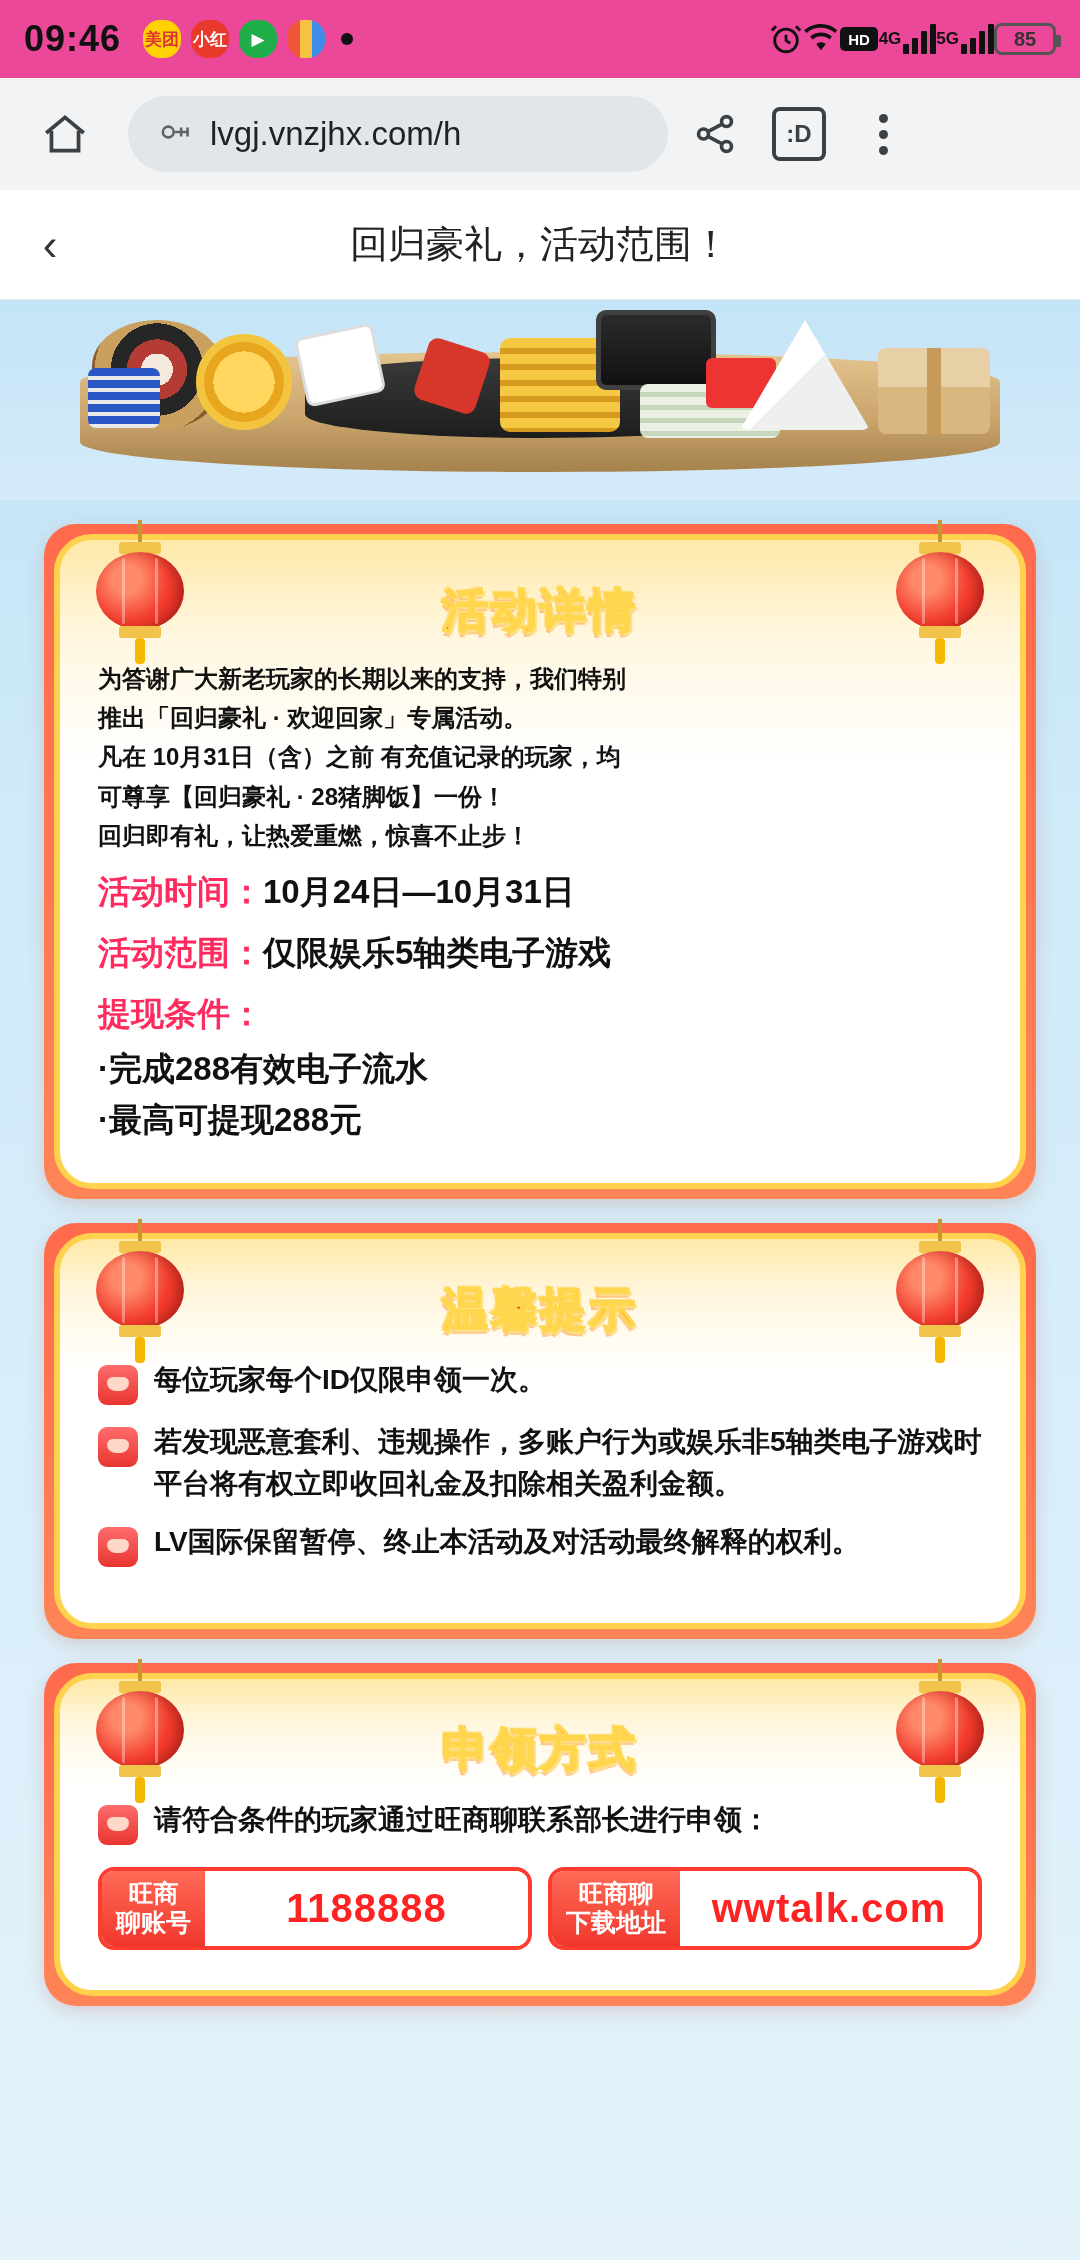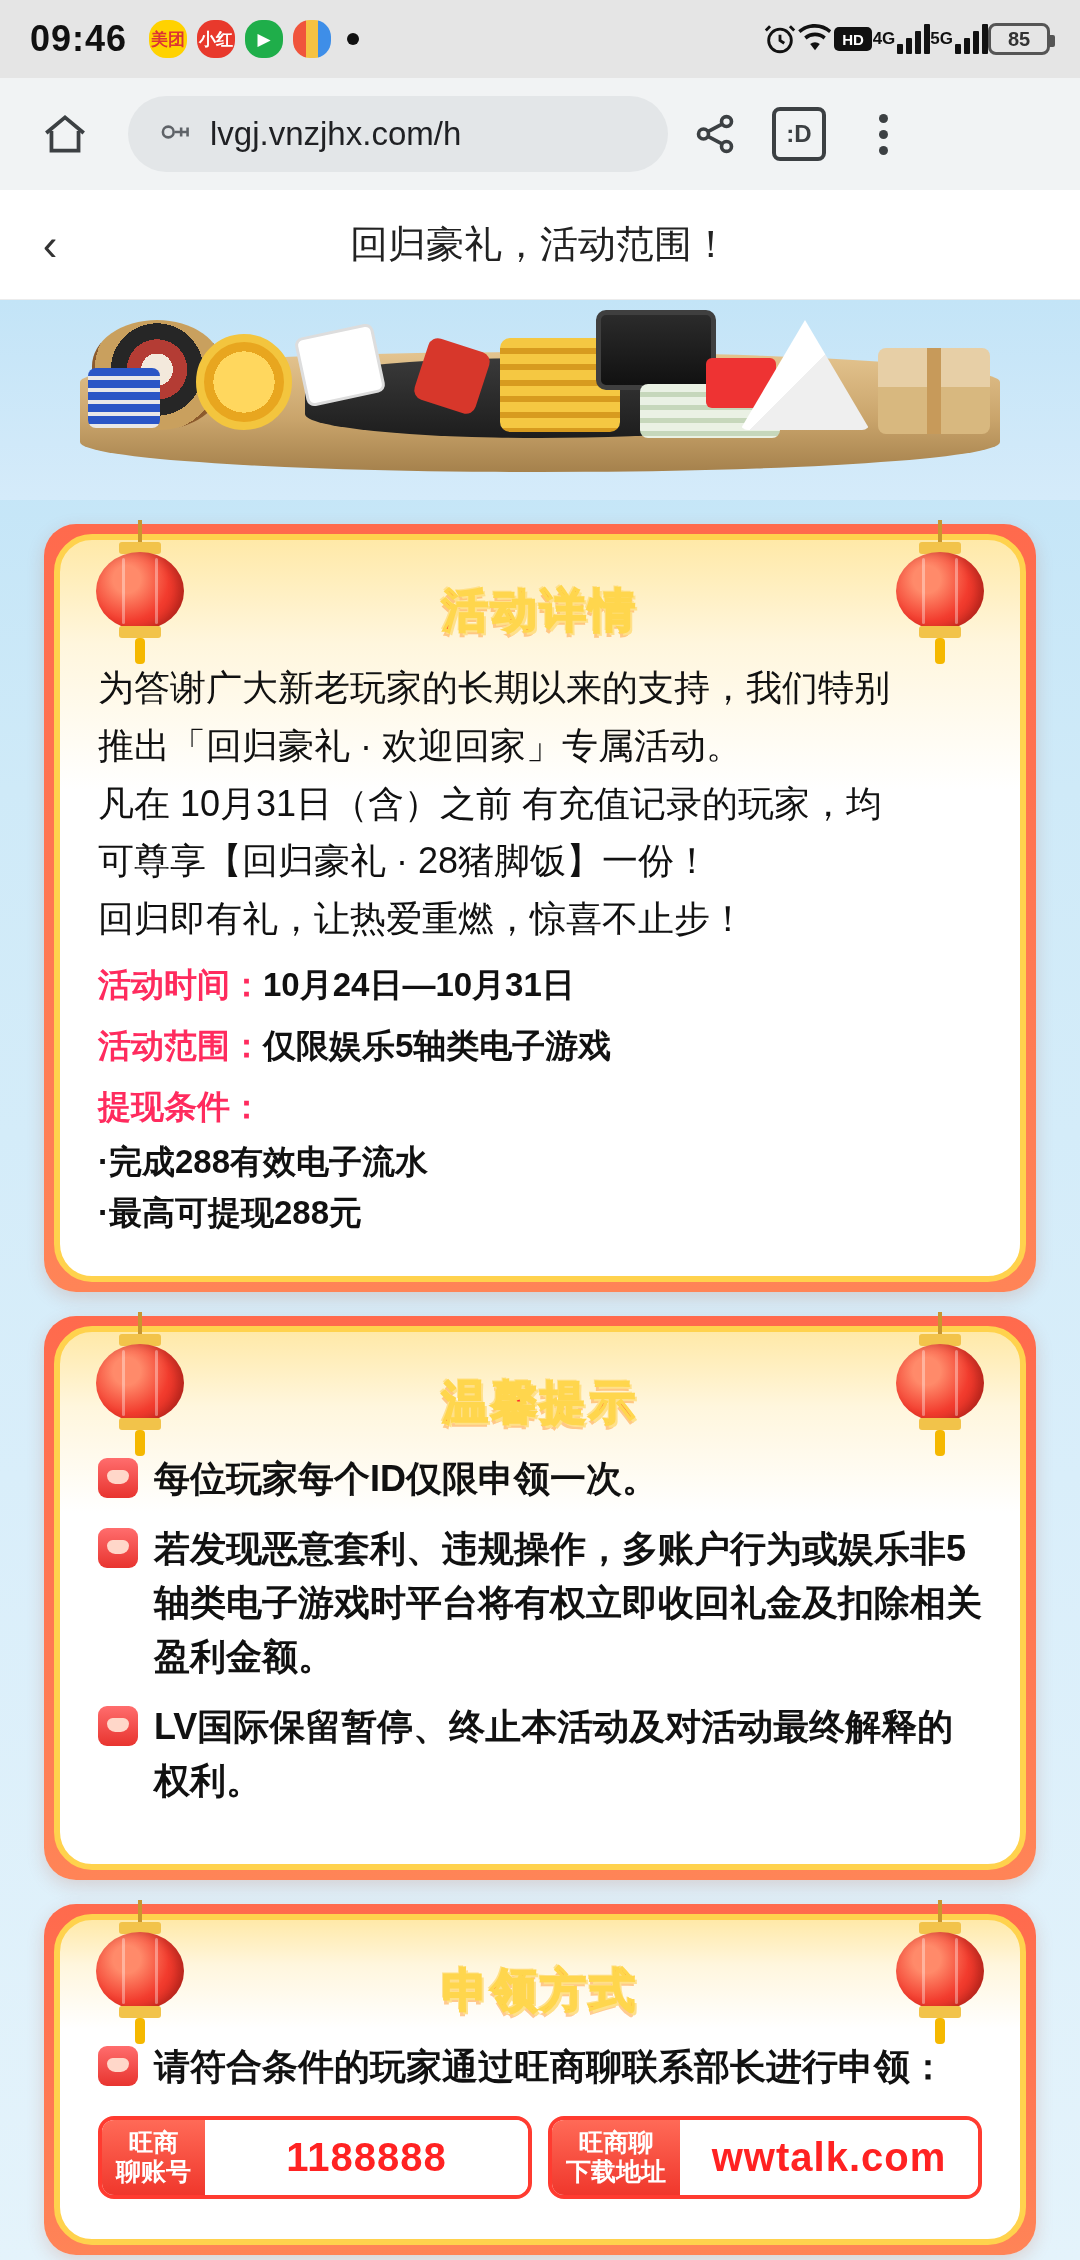--- a/index.html
+++ b/index.html
@@ -13,9 +13,9 @@
   
   .statusbar {
     height: 78px; width: 100%;
-    background: #e5e5e5;
+    background: #ec4899;
     display: flex; align-items: center;
-    padding: 0 30px;
+    padding: 0 24px;
     position: relative;
   }
   .clock { font-size: 36px; font-weight: 600; color: #111; letter-spacing: 1px; }

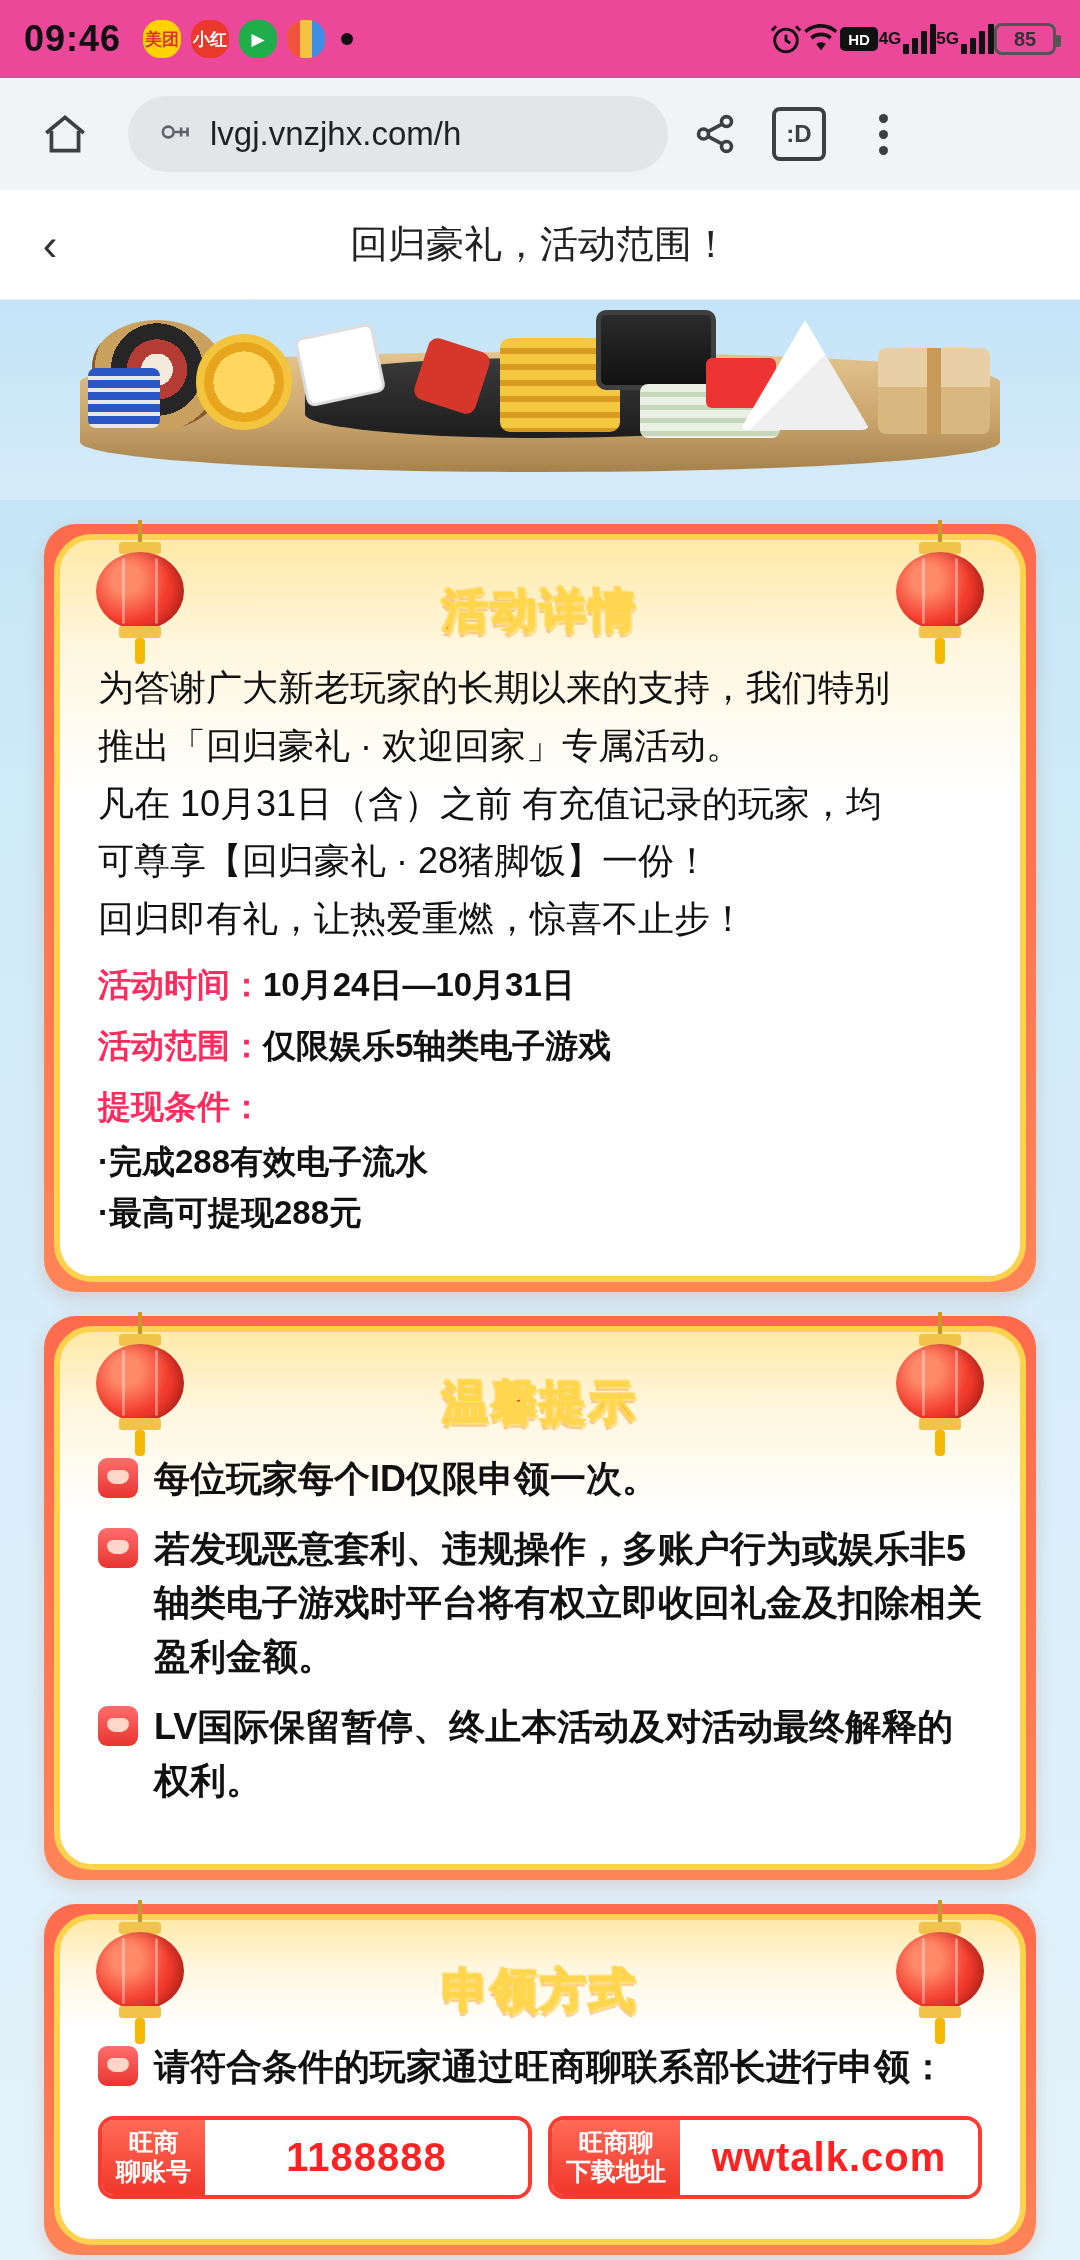--- a/index.html
+++ b/index.html
@@ -162,7 +162,7 @@
   .lantern .base { position:absolute; left:50%; top:92px; transform:translateX(-50%); width:42px; height:12px; background:#f2c34a; border-radius:3px; }
   .lantern .tassel { position:absolute; left:50%; top:104px; transform:translateX(-50%); width:10px; height:26px; background:#f5b800; border-radius:4px; }
 
-  .body-text { font-size: 36px; line-height: 1.55; color: #111; font-weight: 400; }
+  .body-text { font-size: 24px; line-height: 1.55; color: #111; font-weight: 700; }
   .body-text p { margin-bottom: 2px; }
   .kv { margin-top: 16px; font-size: 33px; font-weight: 700; }
   .kv .k { color: #ff2b5e; }

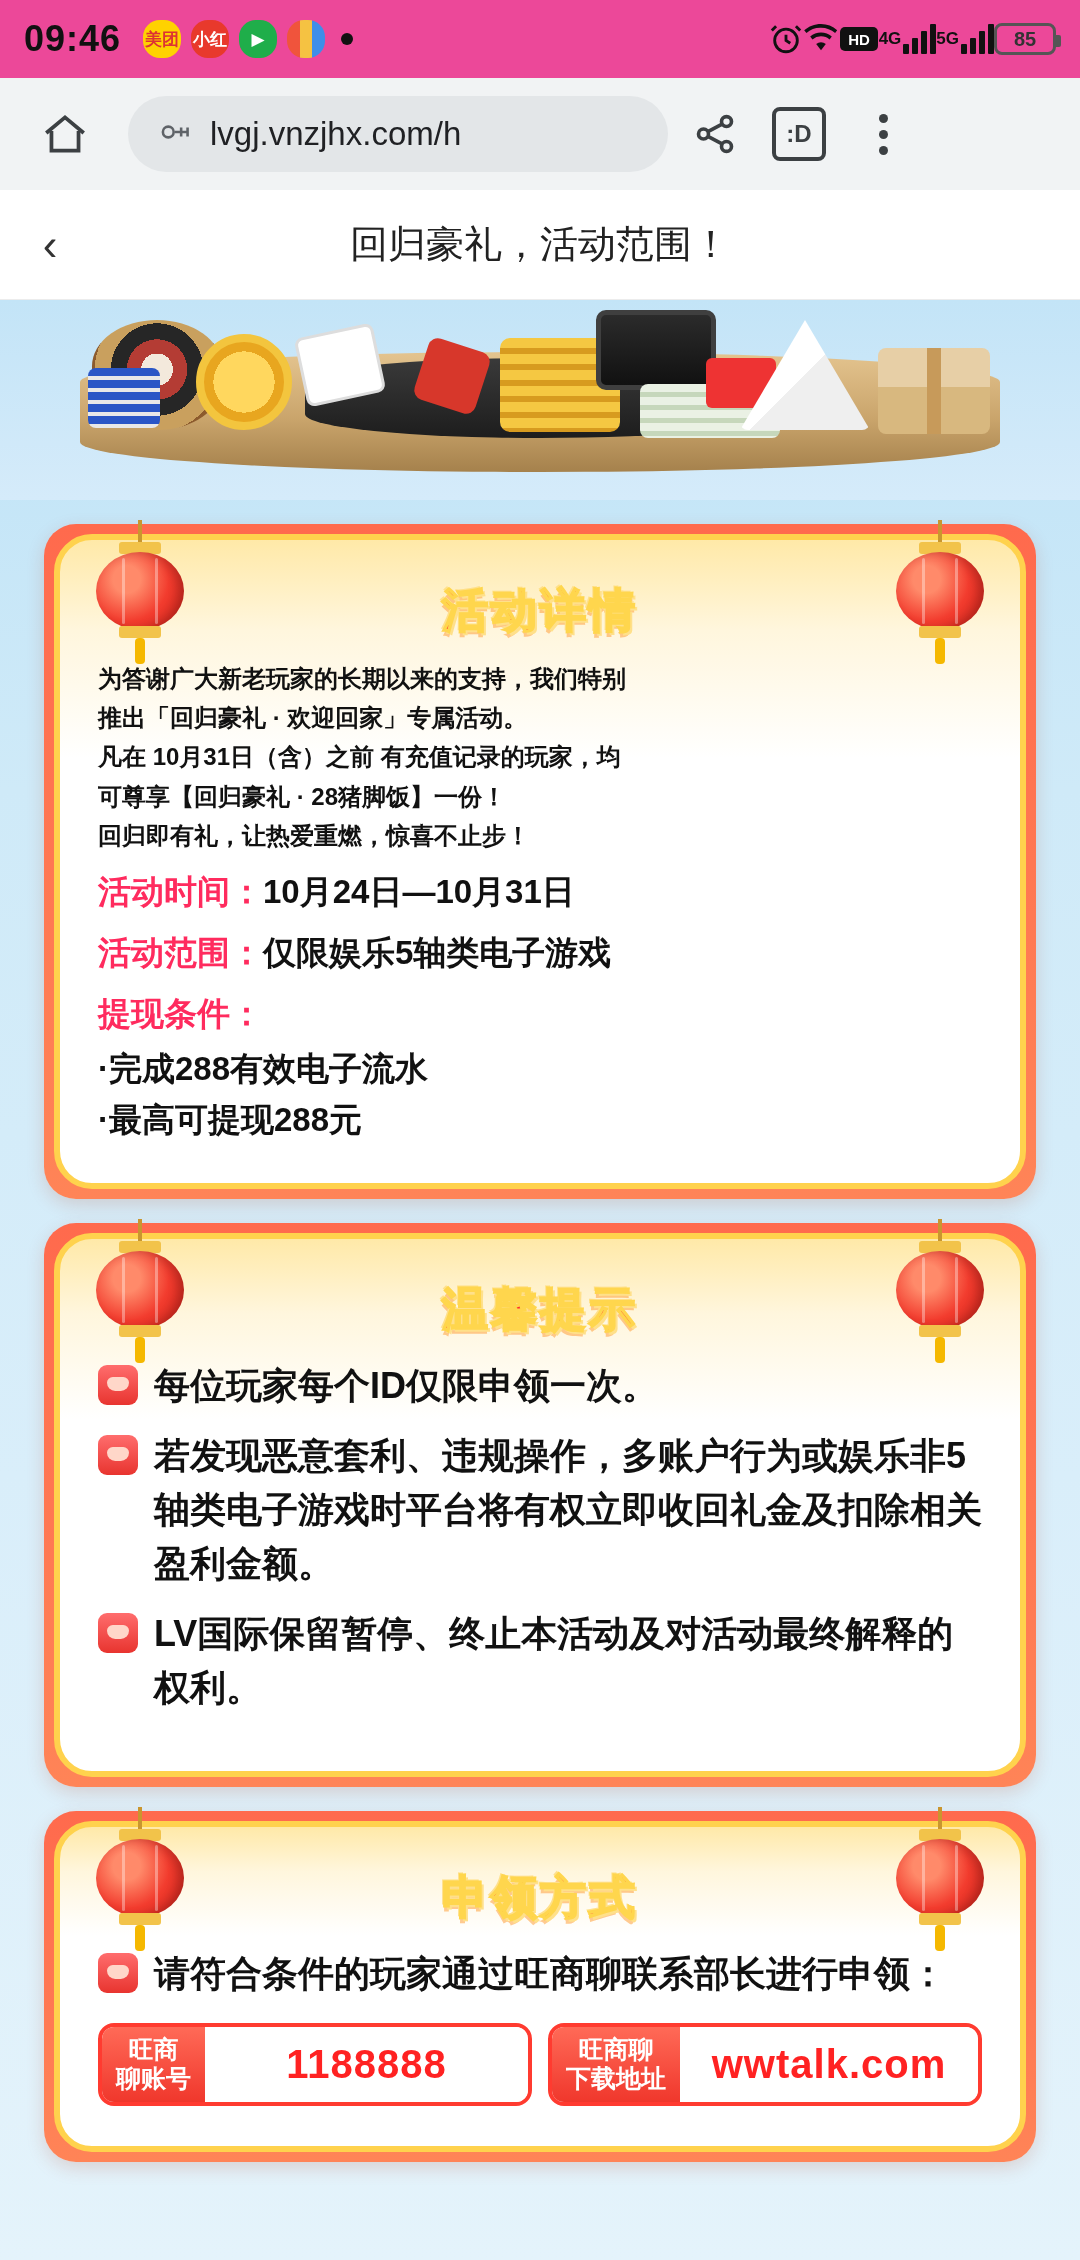--- a/index.html
+++ b/index.html
@@ -178,7 +178,7 @@
     position: relative; margin-top: 6px;
   }
   .n-icon::after{ content:''; position:absolute; left:9px; top:12px; width:22px; height:14px; border-radius:7px 7px 10px 10px; background:#ffd7c9; }
-  .notice-text { font-size: 36px; line-height: 1.5; color: #111; font-weight: 600; }
+  .notice-text { font-size: 28px; line-height: 1.5; color: #111; font-weight: 600; }
 
   
   .apply-lead { display:flex; gap:16px; align-items:flex-start; margin-bottom: 22px; }

